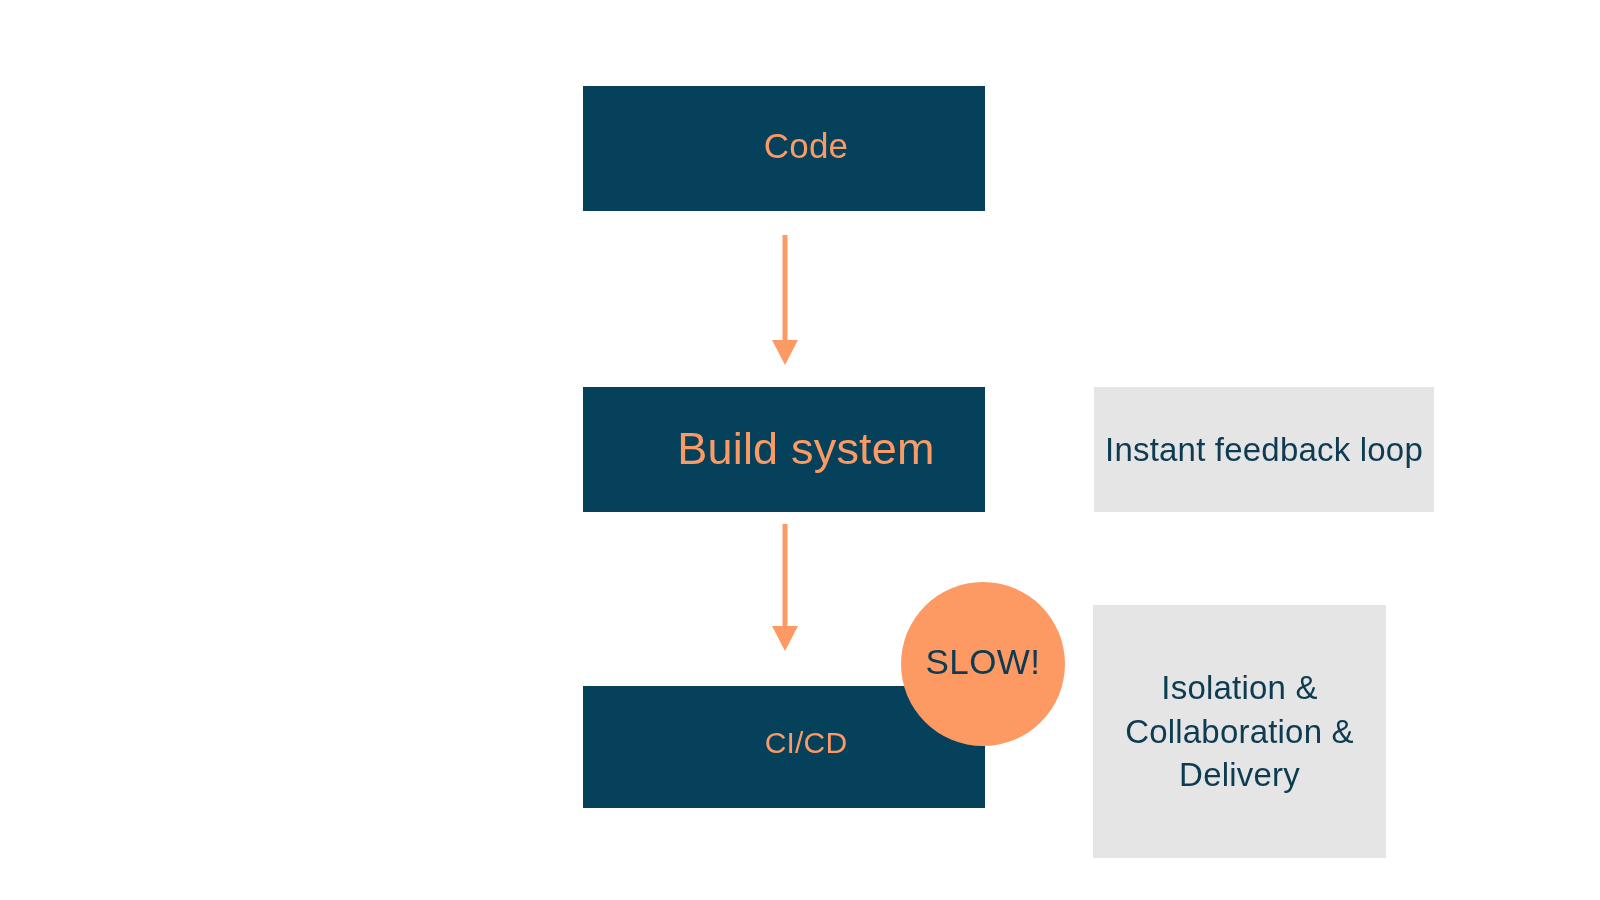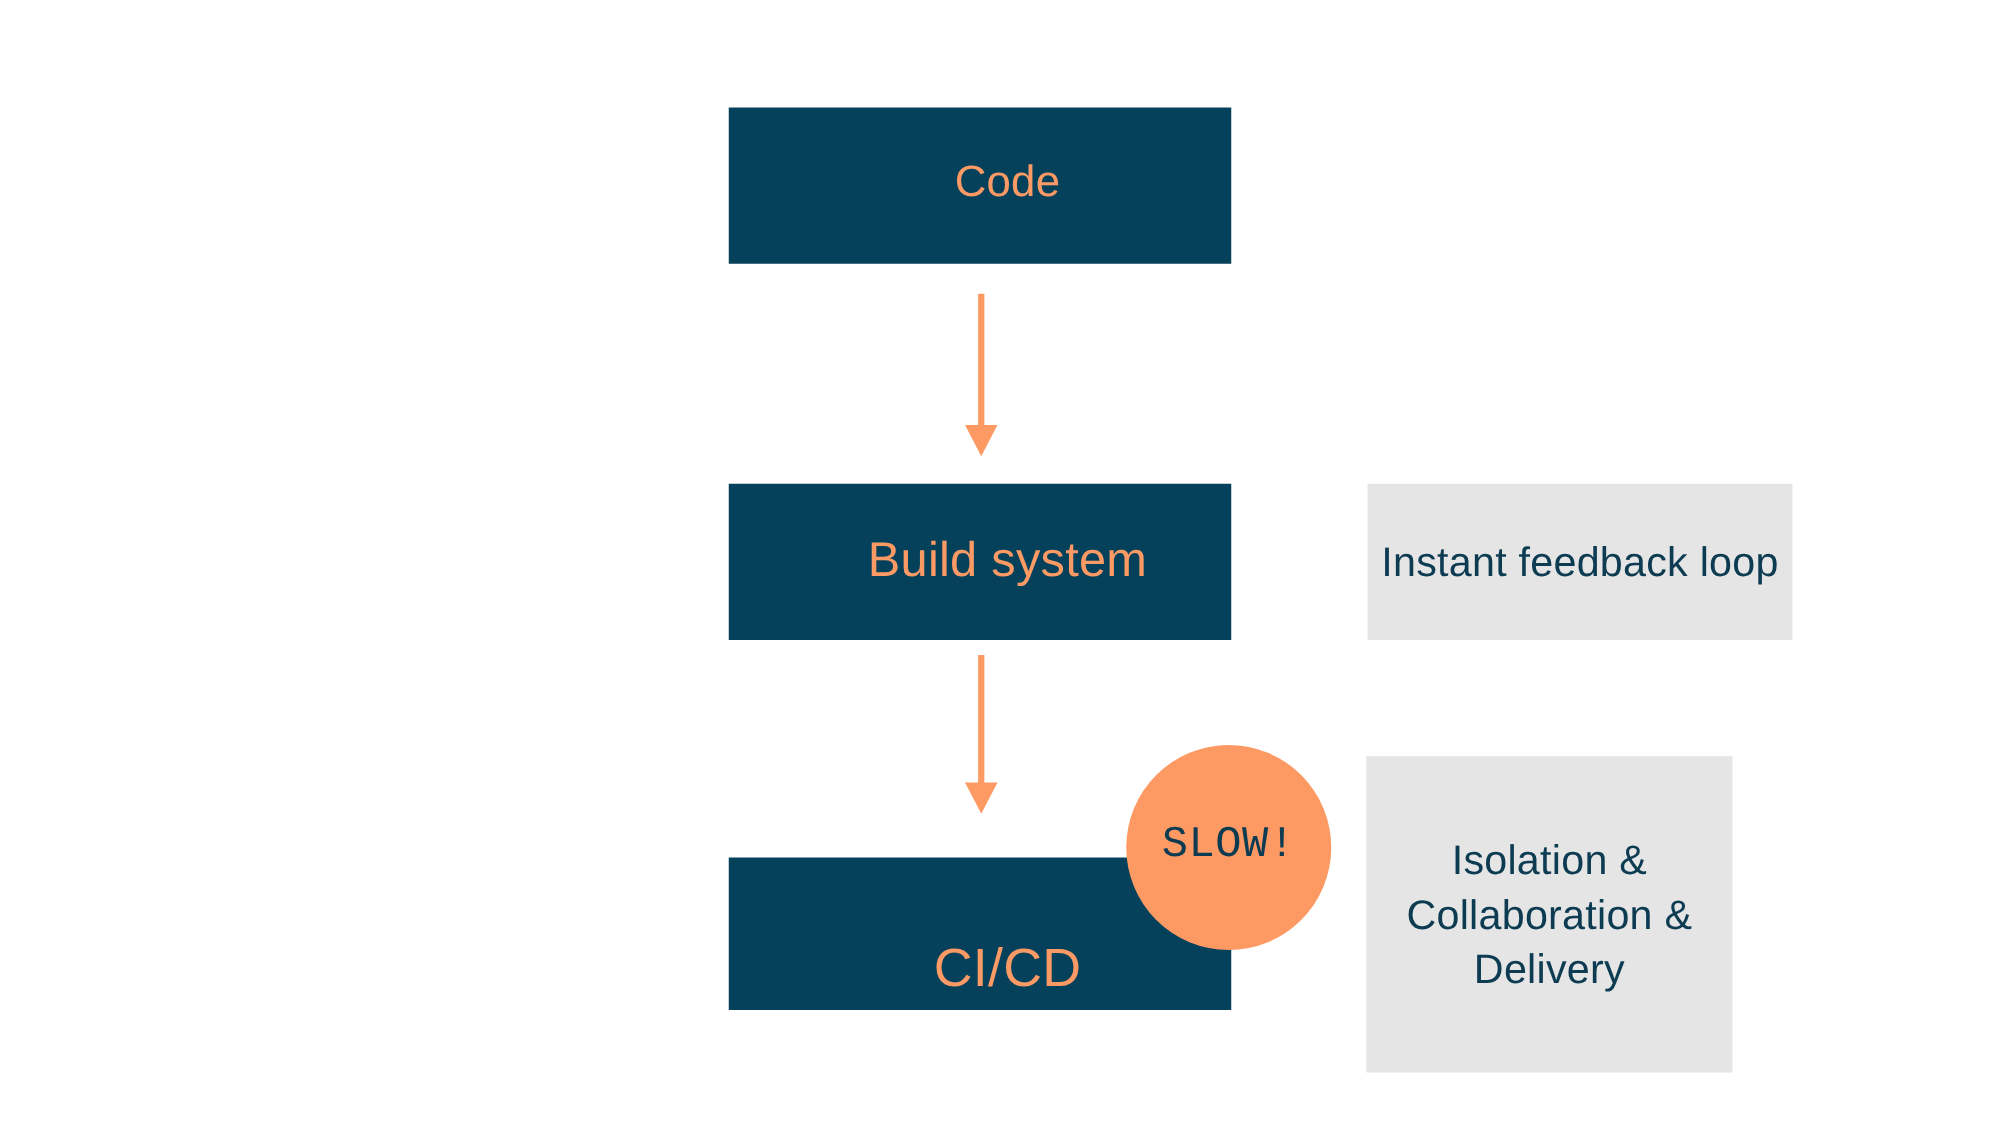--- a/index.html
+++ b/index.html
@@ -60,7 +60,7 @@
     top: 387px;
     width: 402px;
     height: 125px;
-    font-size: 39px;
+    font-size: 45px;
   }
   #node-build .node-text { transform: translateY(-1px); }
 

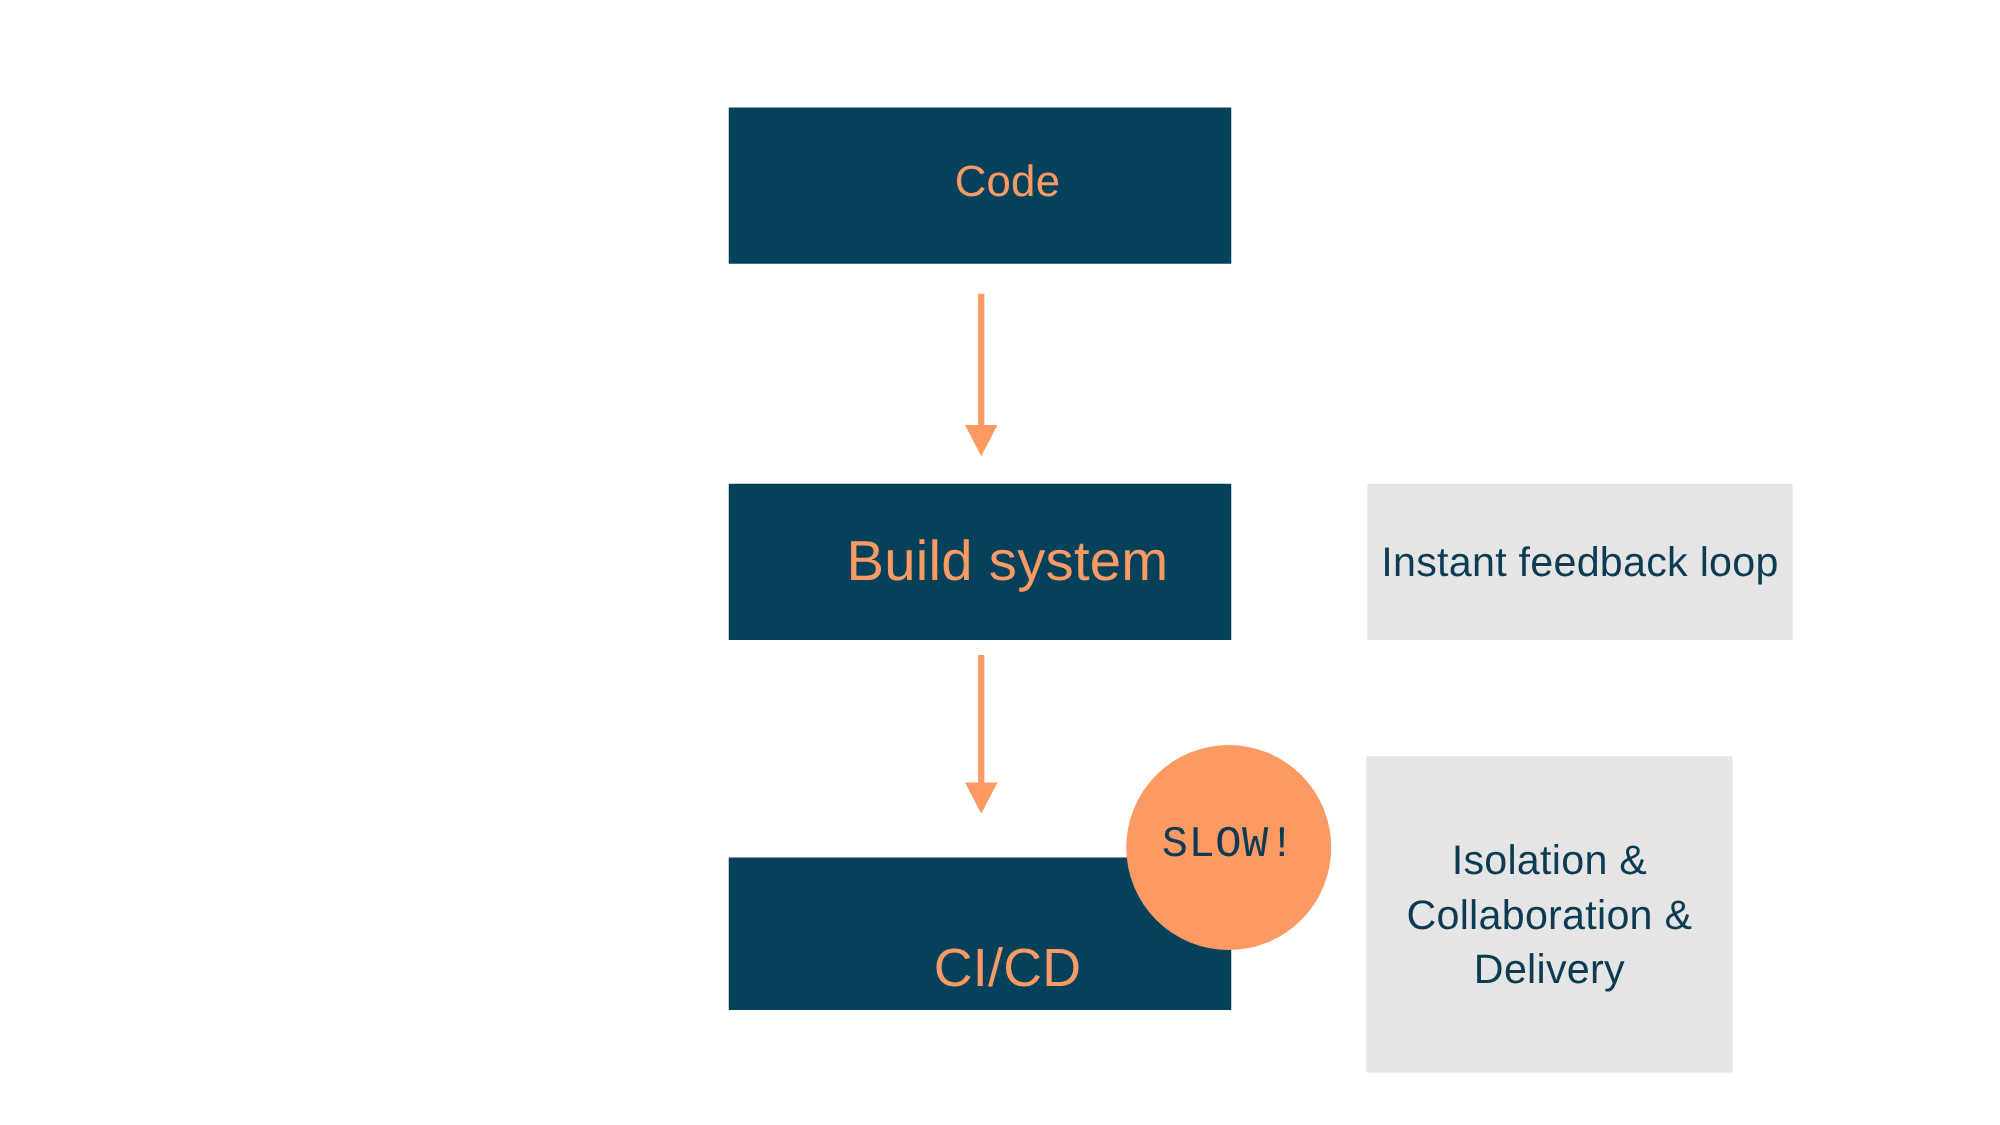--- a/index.html
+++ b/index.html
@@ -96,7 +96,7 @@
   #badge-slow {
     position: absolute;
     left: 901px;
-    top: 596px;
+    top: 582px;
     width: 164px;
     height: 164px;
     border-radius: 50%;
@@ -108,7 +108,6 @@
     font-size: 35px;
     letter-spacing: 0.4px;
     z-index: 5;
-    font-family: Liberation Mono, monospace;
   }
   #badge-slow .node-text { transform: translateY(-2px); }
 

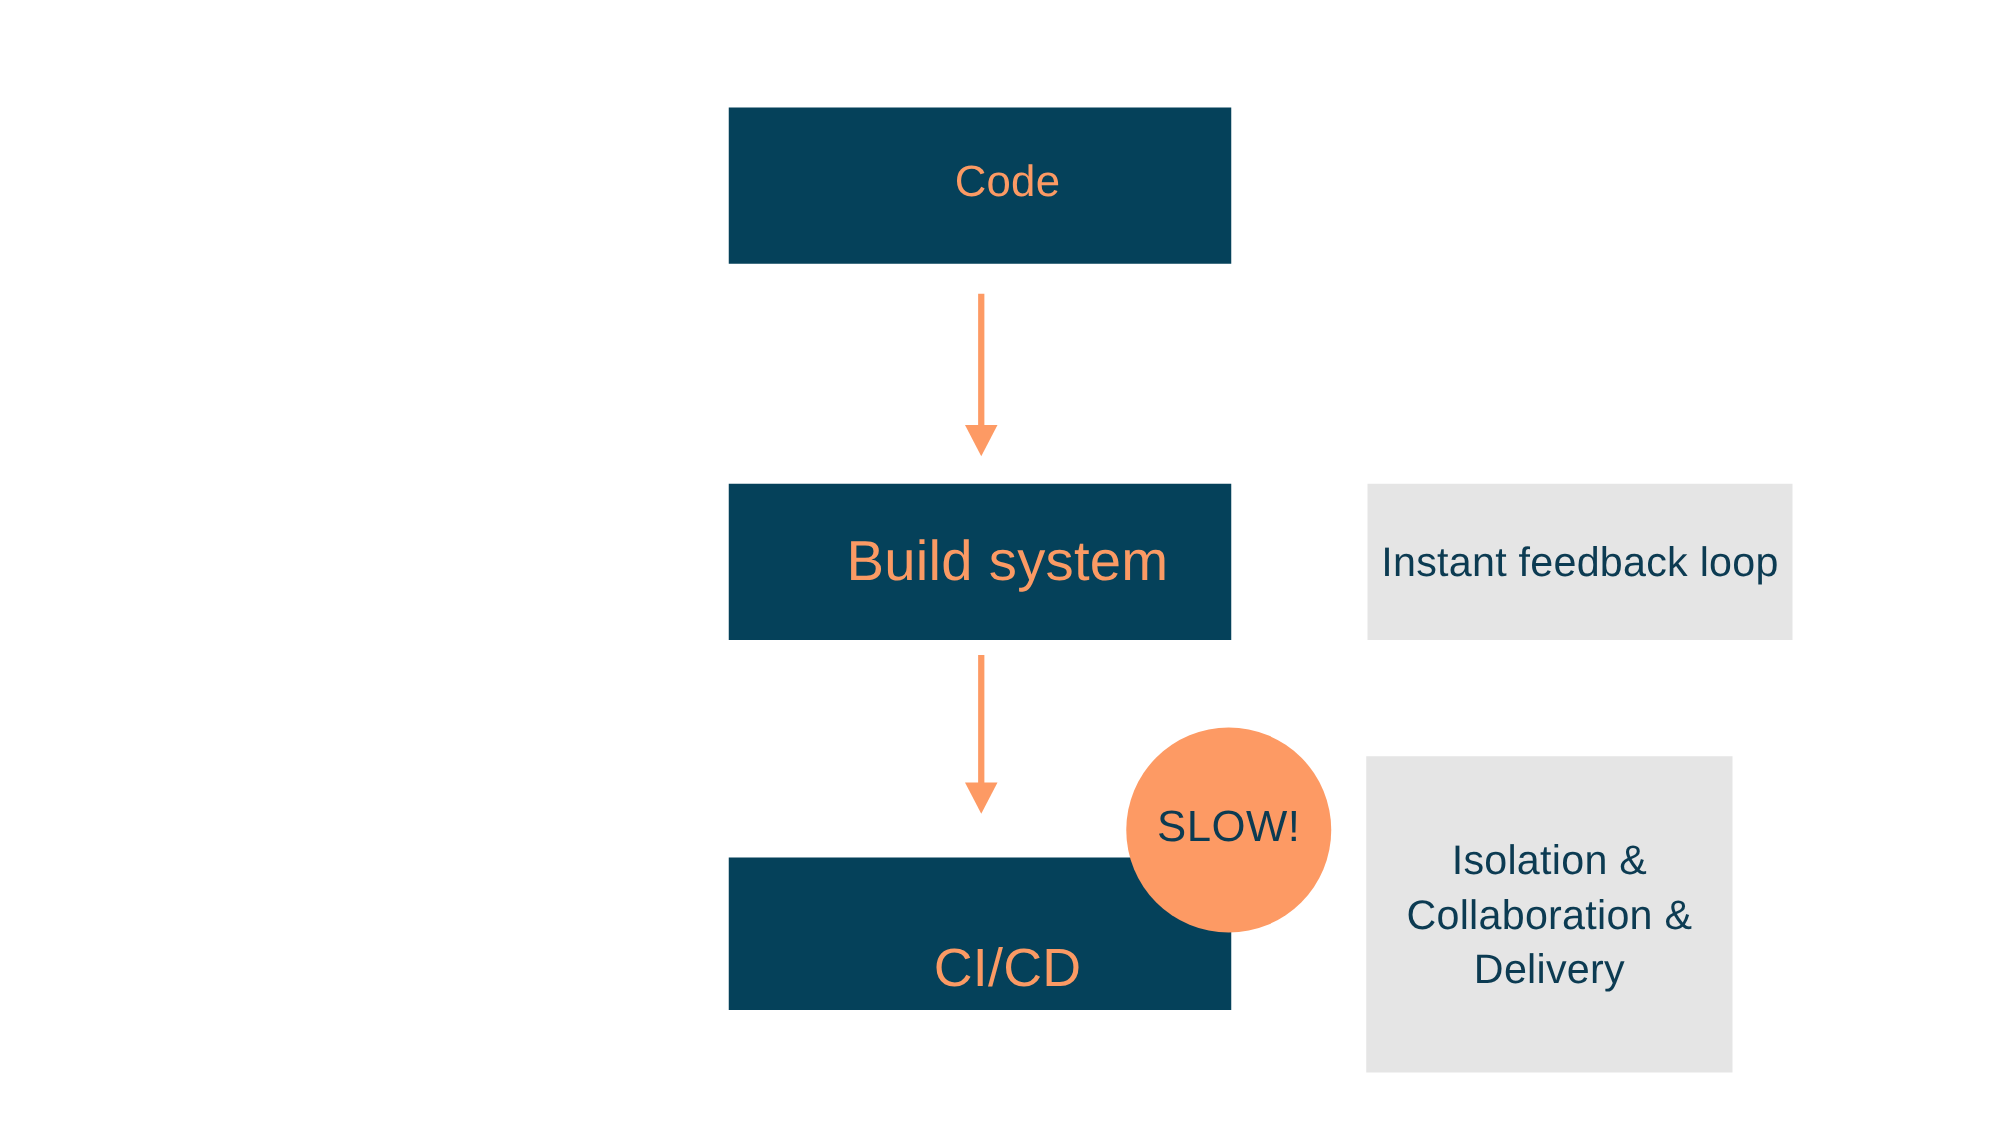--- a/index.html
+++ b/index.html
@@ -69,8 +69,7 @@
     top: 686px;
     width: 402px;
     height: 122px;
-    font-size: 43px;
-    align-items: flex-end;
+    font-size: 30px;
   }
   #node-cicd .node-text { transform: translateY(-4px); }
 

